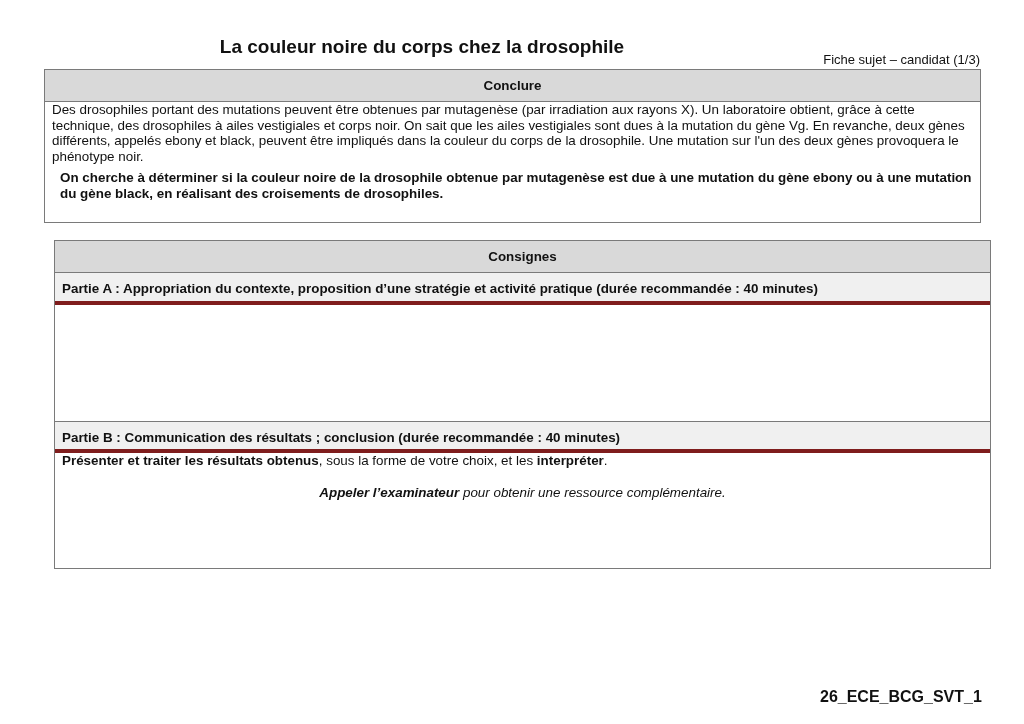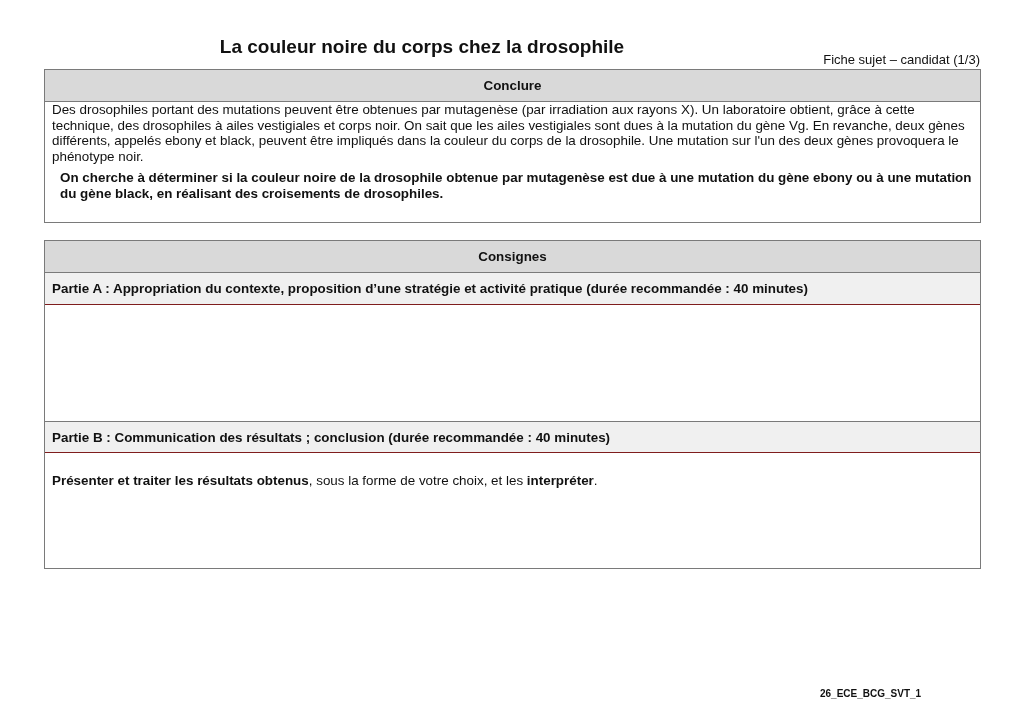--- a/index.html
+++ b/index.html
@@ -31,7 +31,7 @@
       border: 1px solid #7a7a7a;
     }
     .box-context { top: 69px; height: 154px; }
-    .box-consignes { top: 240px; height: 329px; }
+    .box-consignes { top: 240px; height: 329px; margin-left: 10px; }
     .hdr {
       background: #d9d9d9;
       border-bottom: 1px solid #7a7a7a;

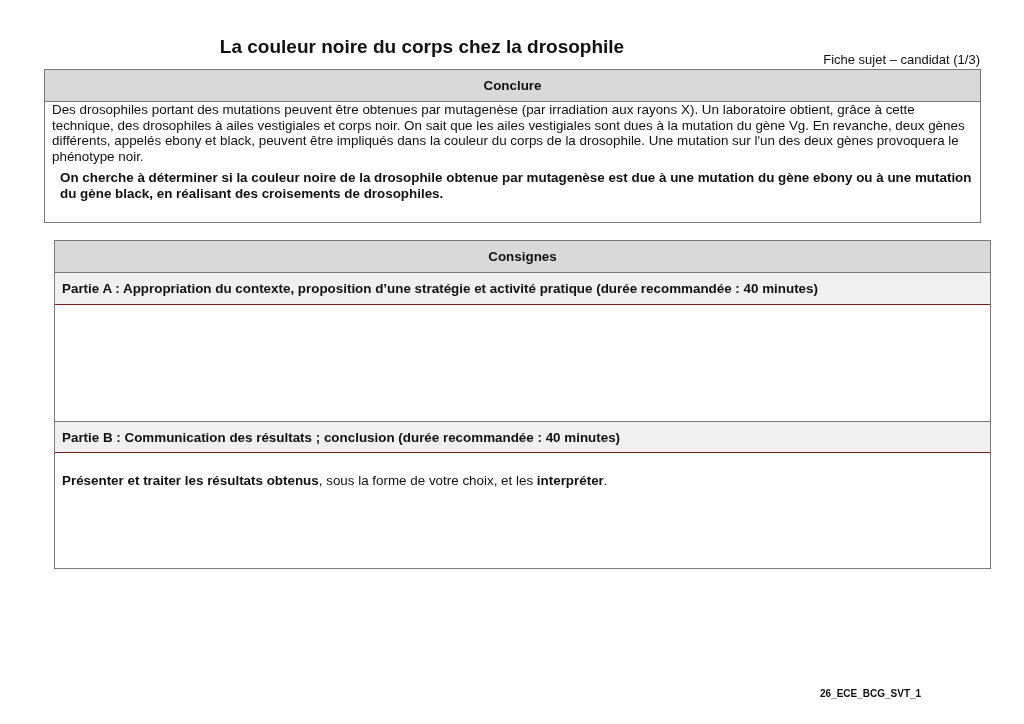--- a/index.html
+++ b/index.html
@@ -42,7 +42,7 @@
     }
     .subhdr {
       background: #f0f0f0;
-      border-bottom: 1px solid #7f1d1d;
+      border-bottom: 4px solid #7f1d1d;
       border-top: 1px solid #7a7a7a;
       font-weight: bold;
       height: 32px;

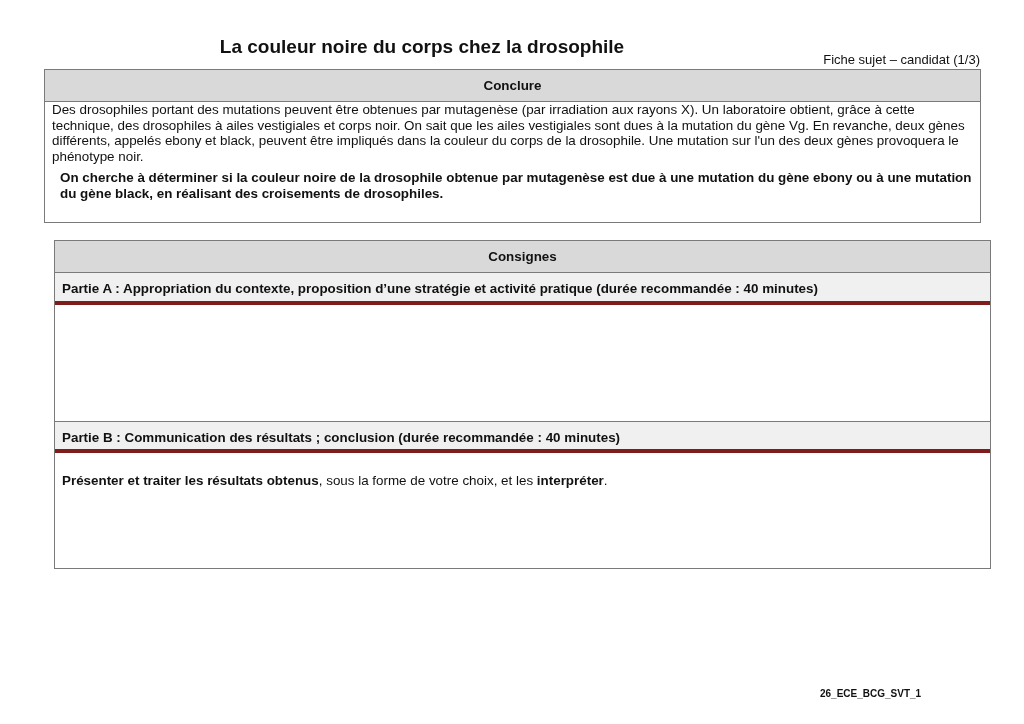--- a/index.html
+++ b/index.html
@@ -58,7 +58,7 @@
     .context-body { padding-top: 0; }
     .context-body .para-bold { font-weight: bold; margin-top: 6px; margin-left: 8px; }
     .partA-body { height: 116px; padding-top: 9px; }
-    .partB-body { height: 116px; padding-top: 20px; }
+    .partB-body { height: 116px; padding-top: 0; }
     .centered-italic {
       text-align: center;
       font-style: italic;

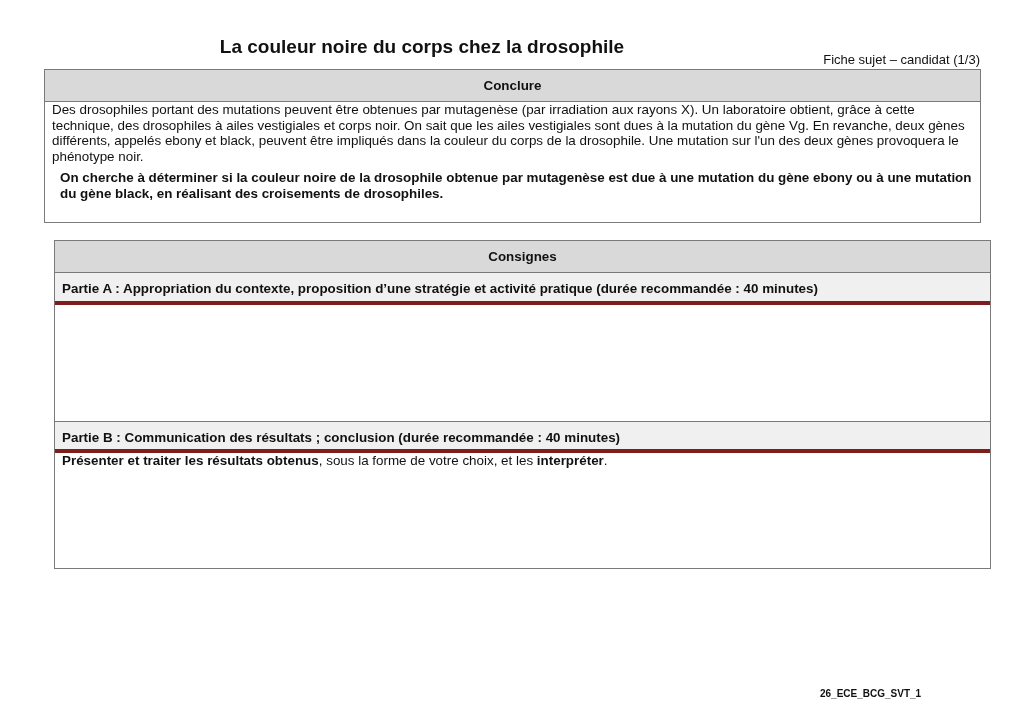--- a/index.html
+++ b/index.html
@@ -100,6 +100,9 @@
     <p>
       <b>Présenter et traiter les résultats obtenus</b><span>, sous la forme de votre choix, et les </span><b>interpréter</b><span>.</span>
     </p>
+    <p class="centered-italic">
+      <b>Appeler l’examinateur</b><span> pour obtenir une ressource complémentaire.</span>
+    </p>
   </div>
 </section>
 

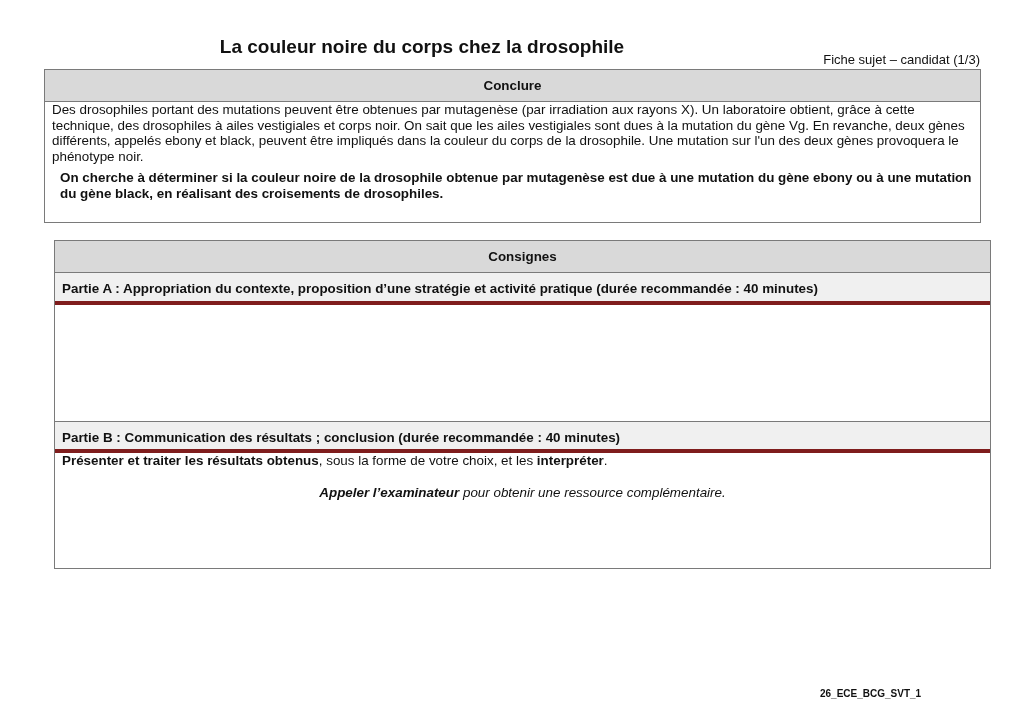--- a/index.html
+++ b/index.html
@@ -71,7 +71,7 @@
       left: 820px;
       top: 688px;
       font-weight: bold;
-      font-size: 10px;
+      font-size: 16px;
     }
   </style>
 </head>

